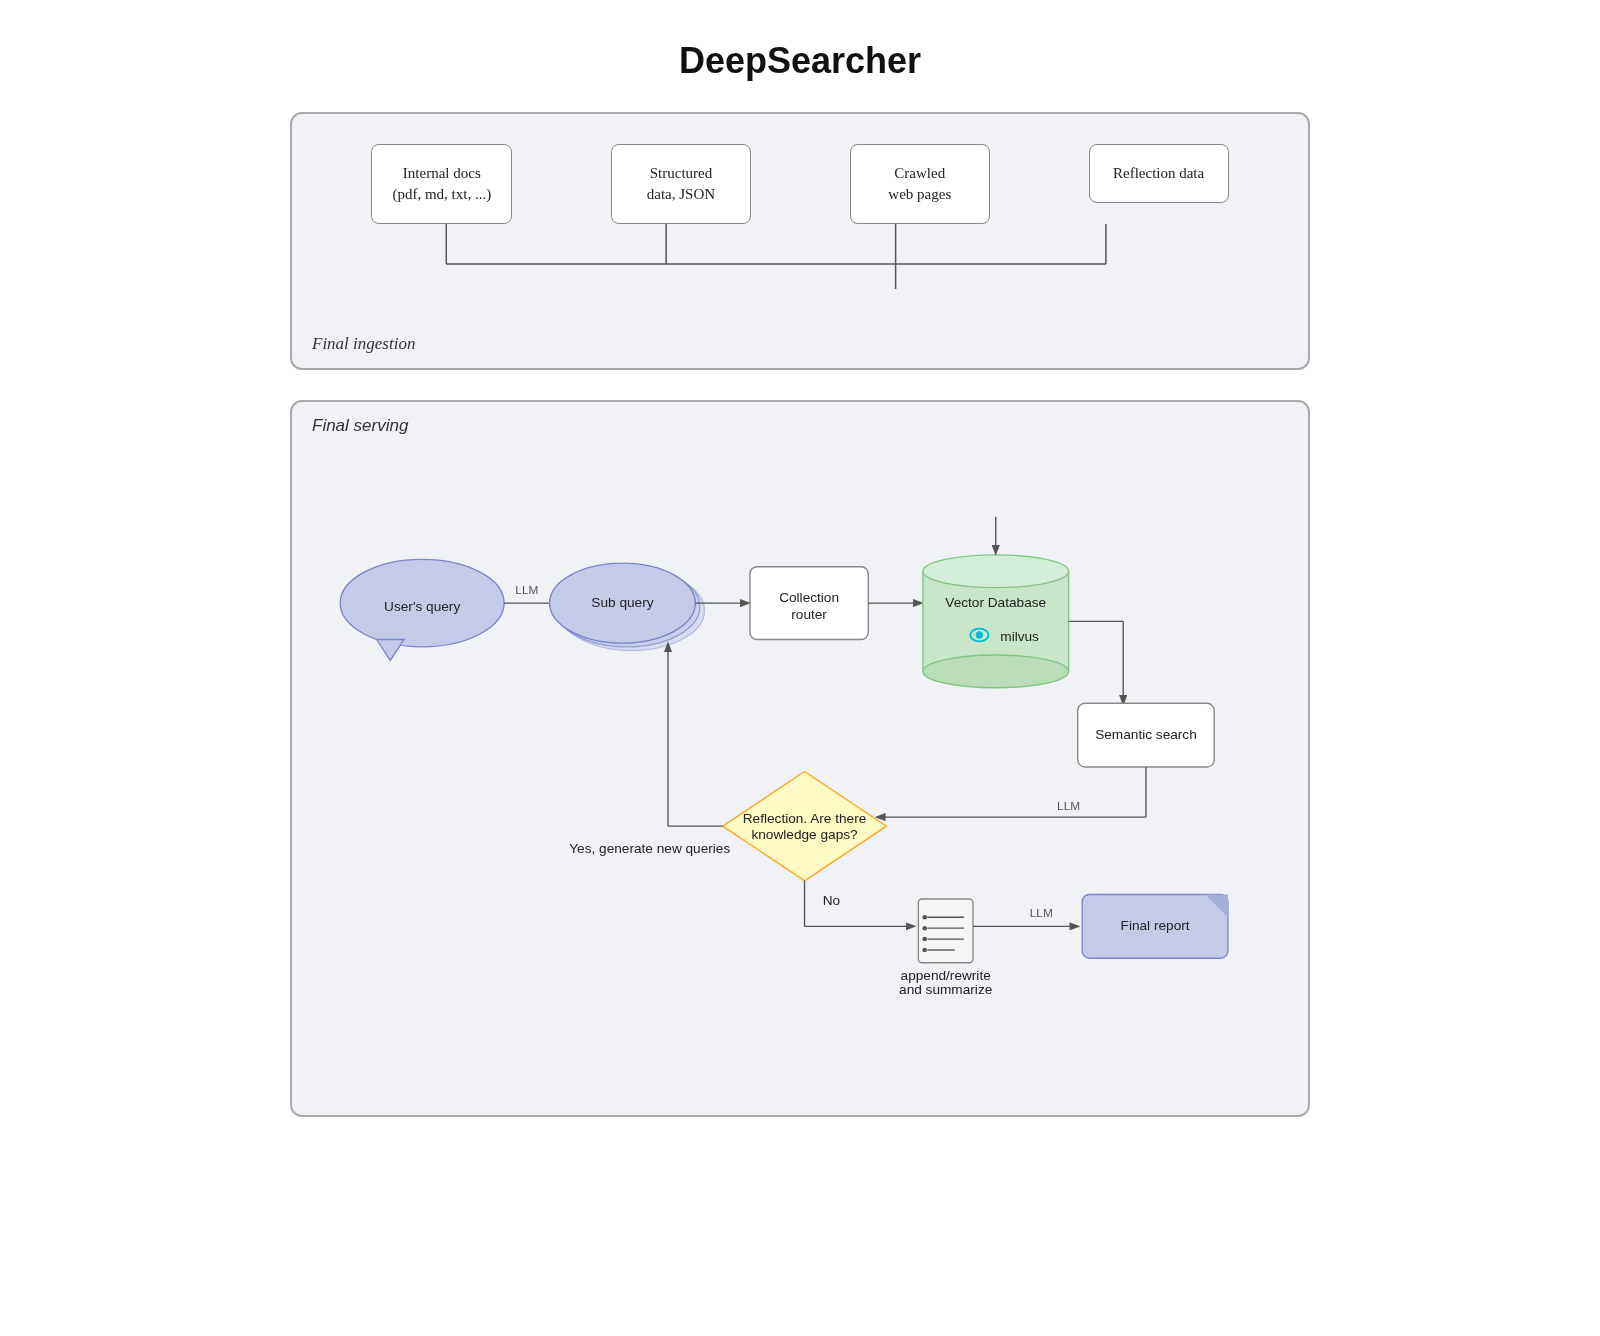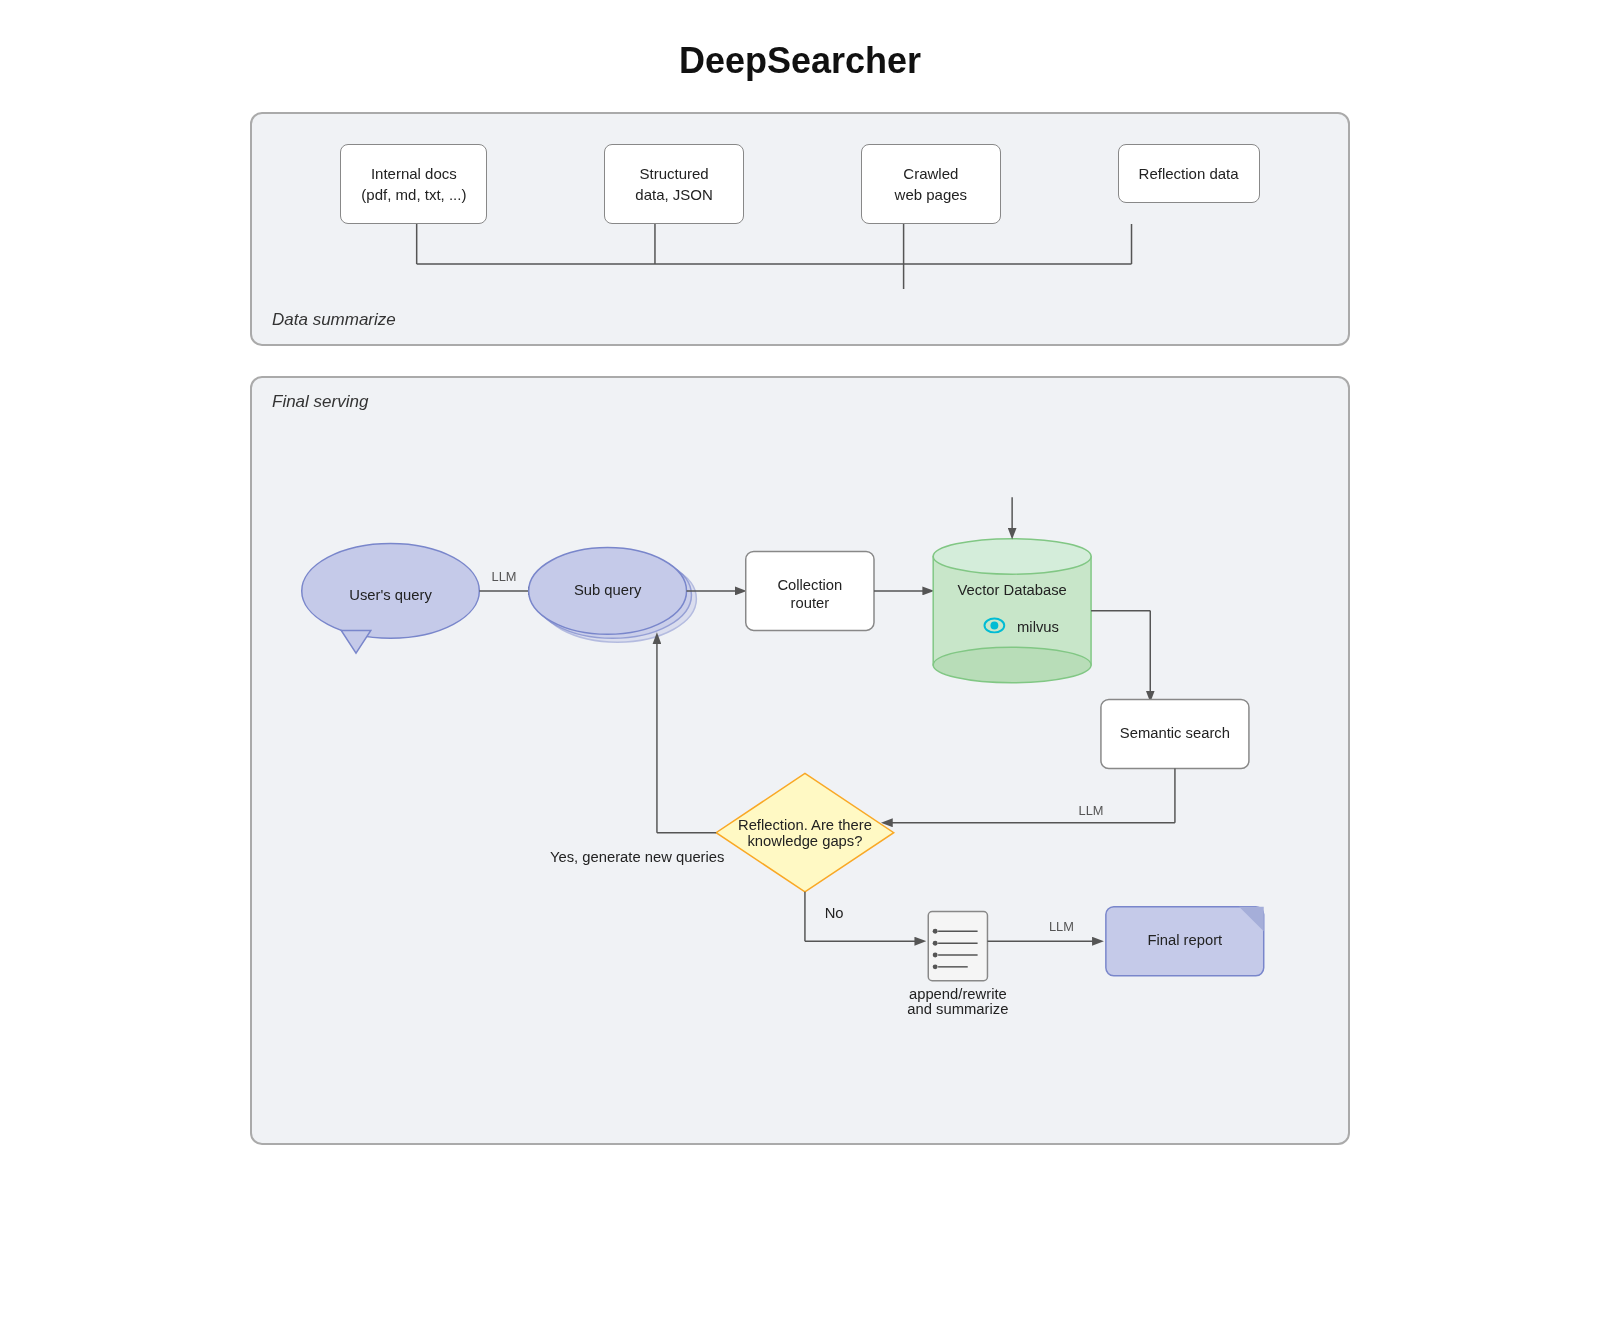--- a/index.html
+++ b/index.html
@@ -13,7 +13,7 @@
       padding: 20px;
     }
     .main-container {
-      width: 1100px;
+      width: 1020px;
       padding: 20px 0;
     }
     .page-title {

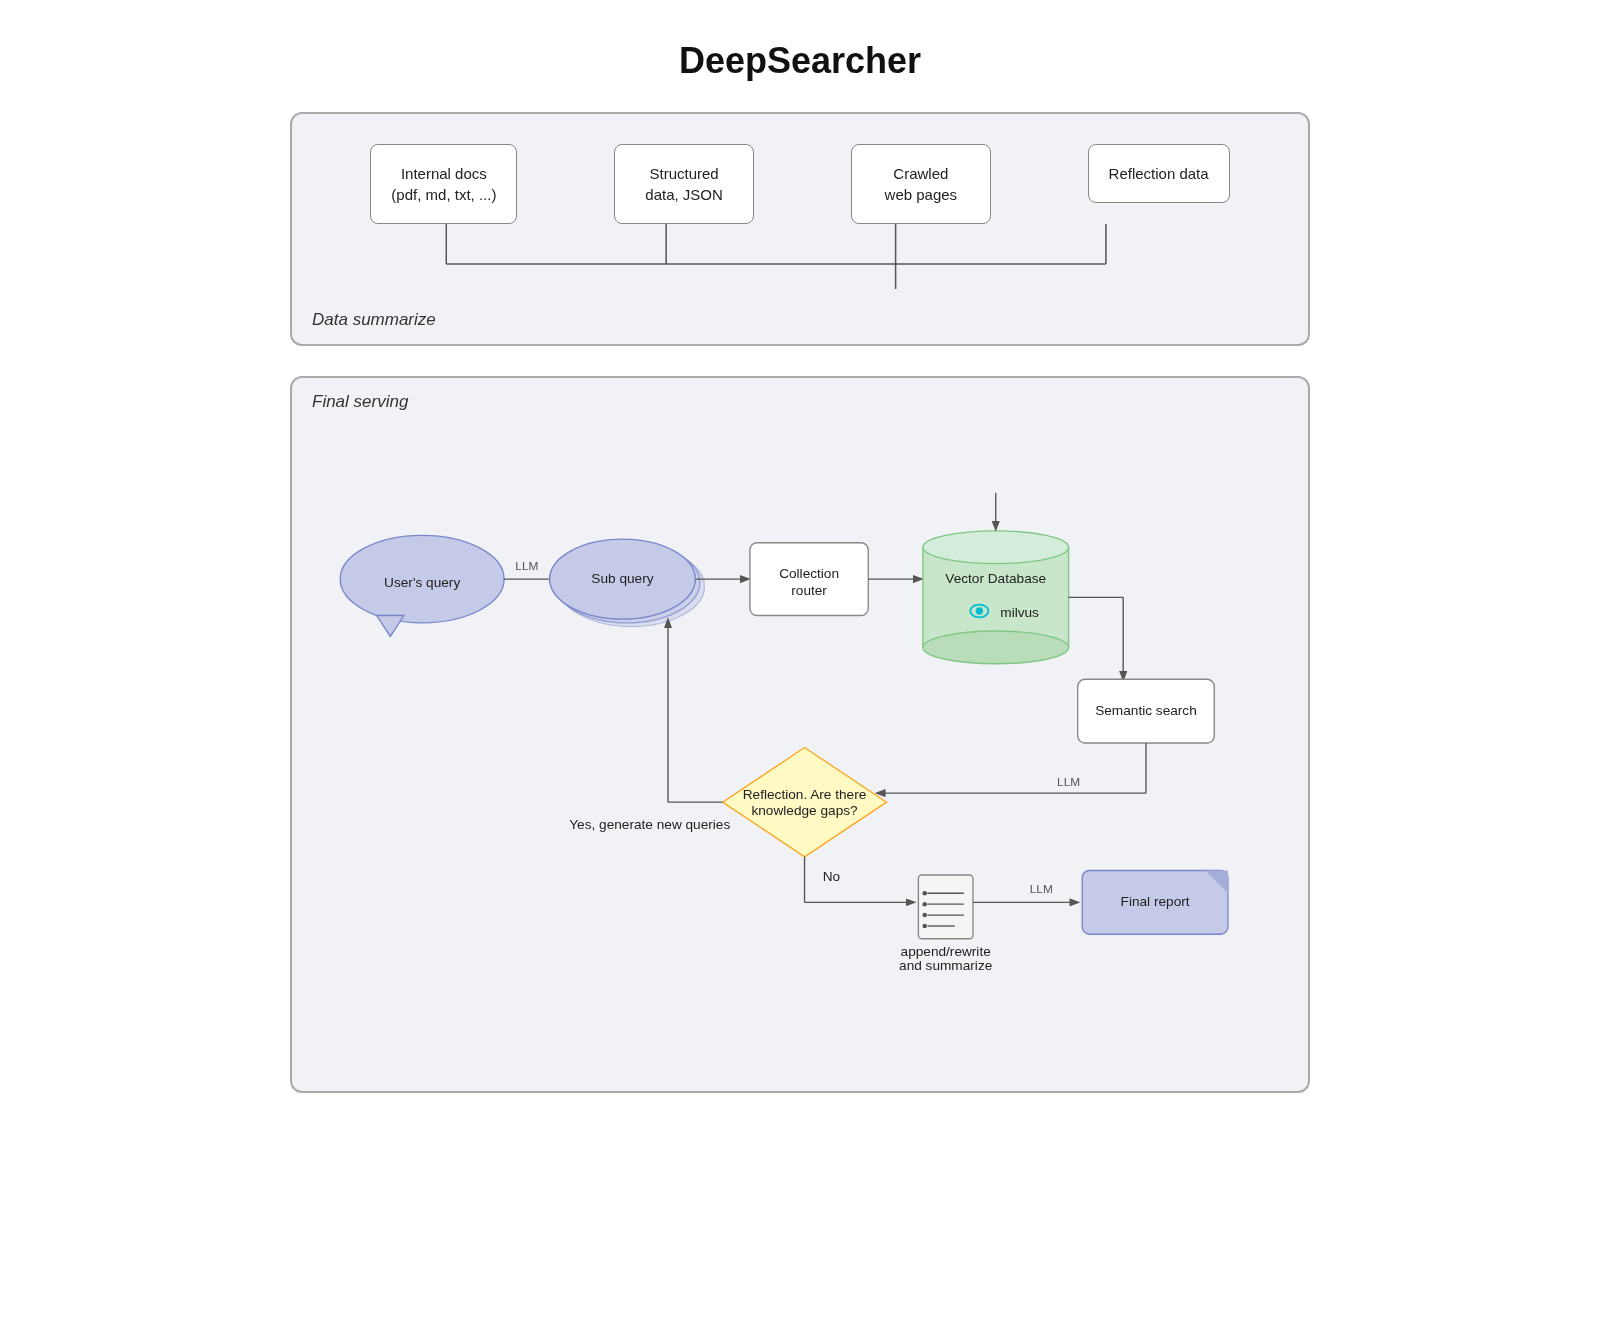--- a/index.html
+++ b/index.html
@@ -28,9 +28,10 @@
       border: 2px solid #aaa;
       border-radius: 12px;
       background: #f0f2f5;
-      padding: 30px 30px 50px 30px;
+      padding: 30px 30px 74px 30px;
       position: relative;
       margin-bottom: 30px;
+      font-family: Liberation Serif, serif;
     }
     .data-ingestion-label {
       position: absolute;

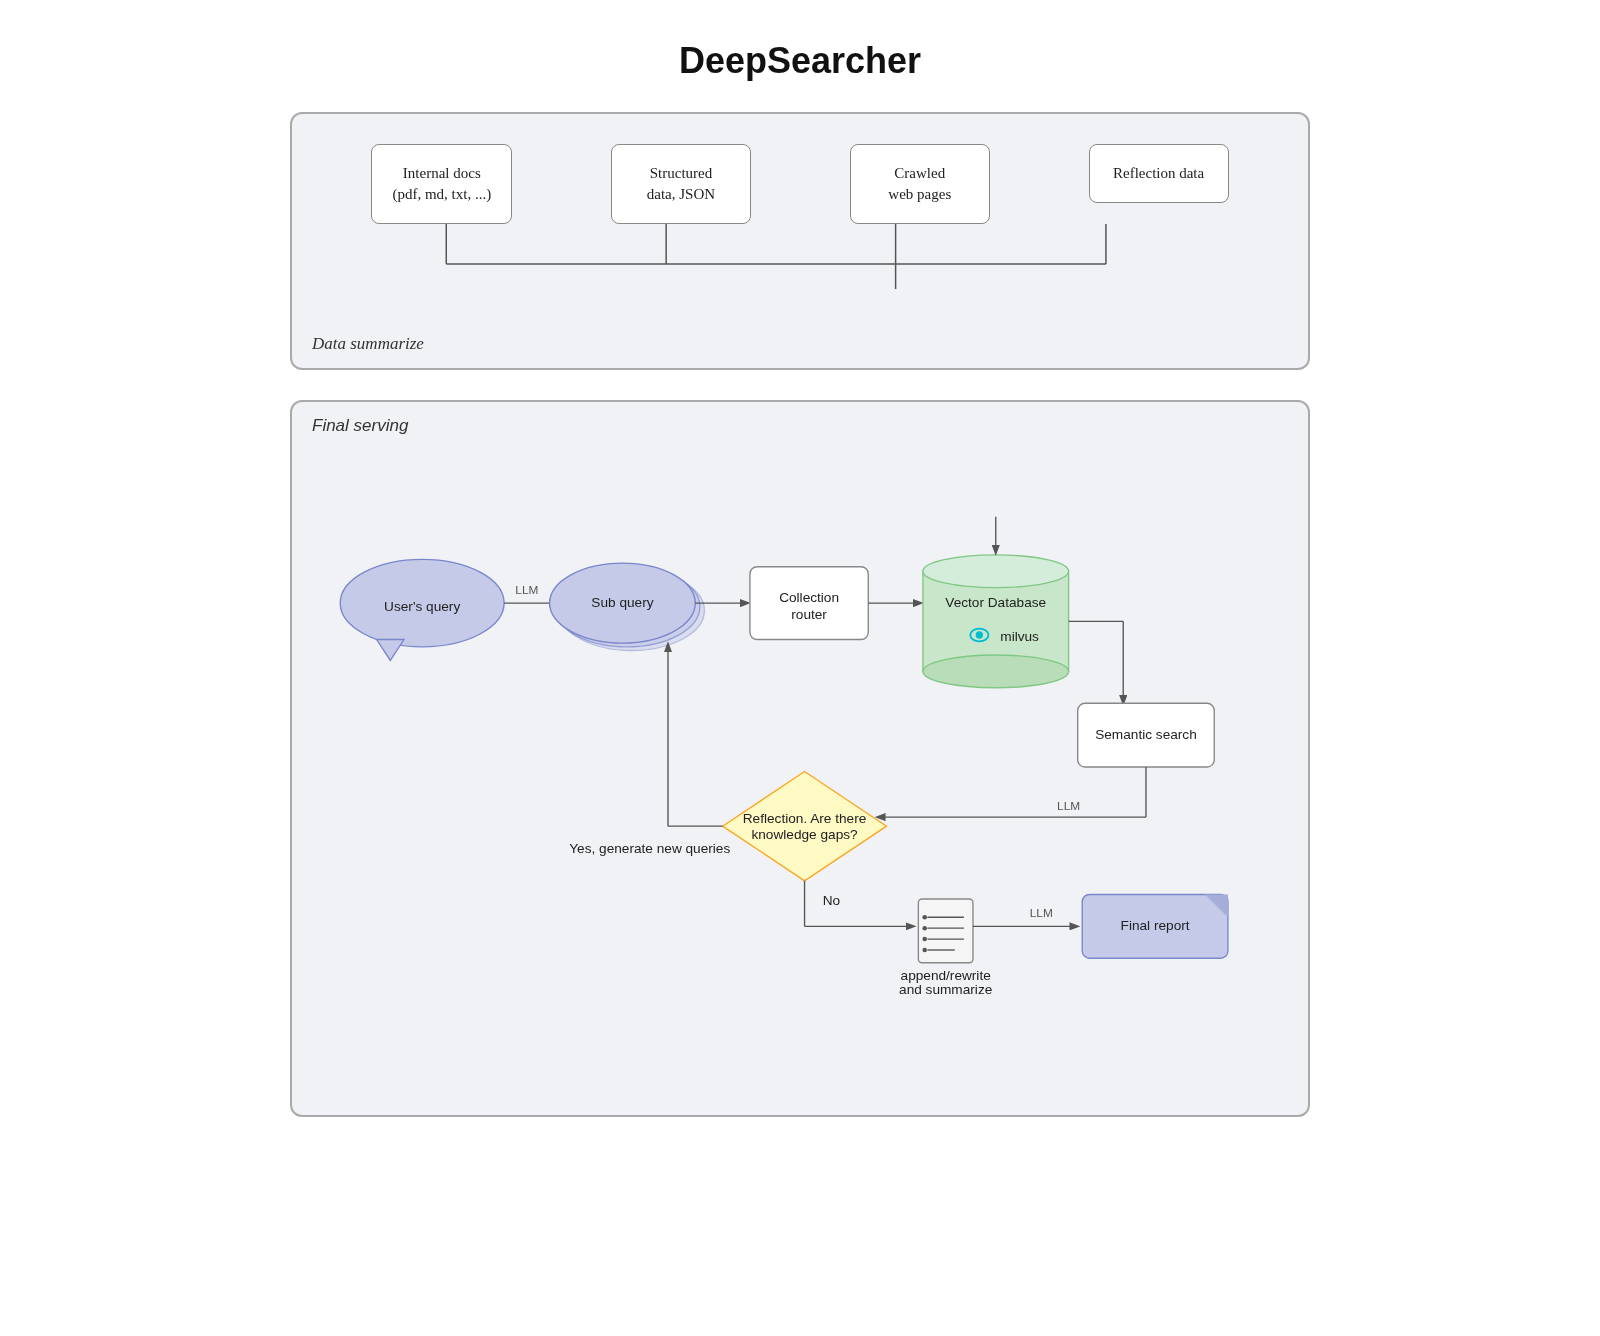--- a/index.html
+++ b/index.html
@@ -123,7 +123,7 @@
 
       <polygon points="60%,68 calc(60% - 6),58 calc(60% + 6),58" fill="#555"></polygon>
     </svg>
-    <span class="data-ingestion-label">Data summarize</span>
+    <span class="data-ingestion-label">Final ingestion</span>
   </div>
 
   <div class="online-serving-box">

